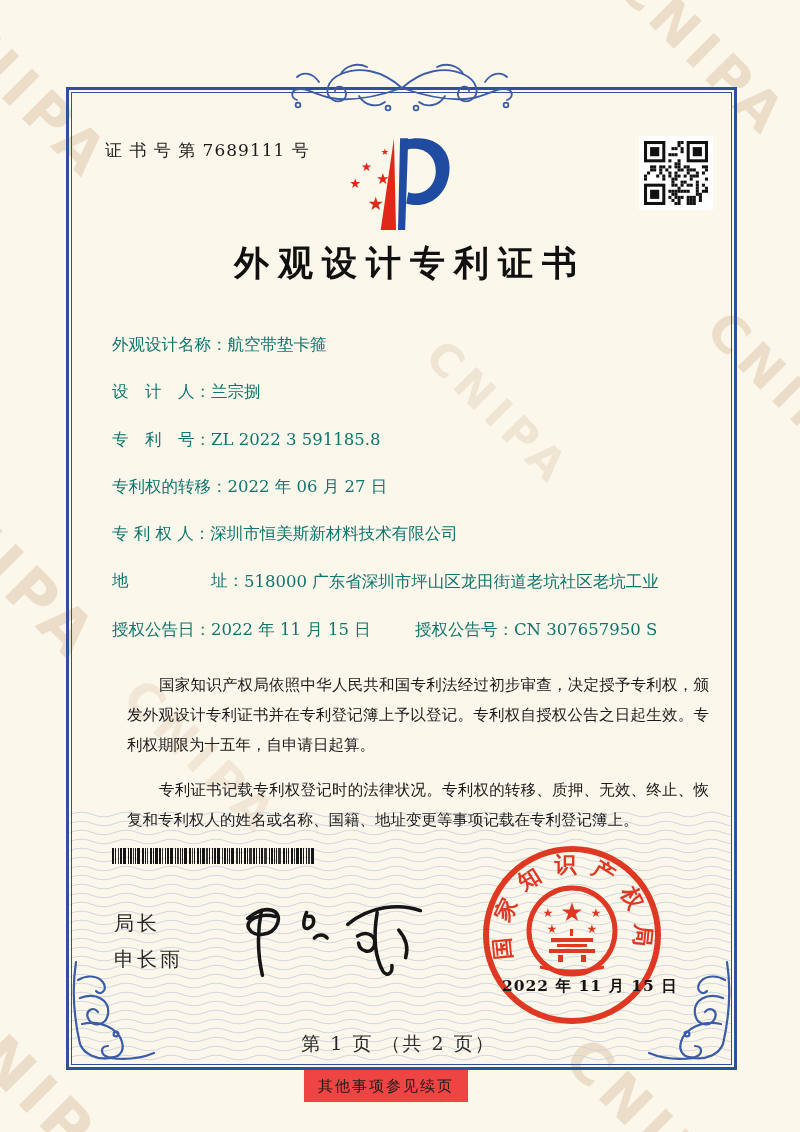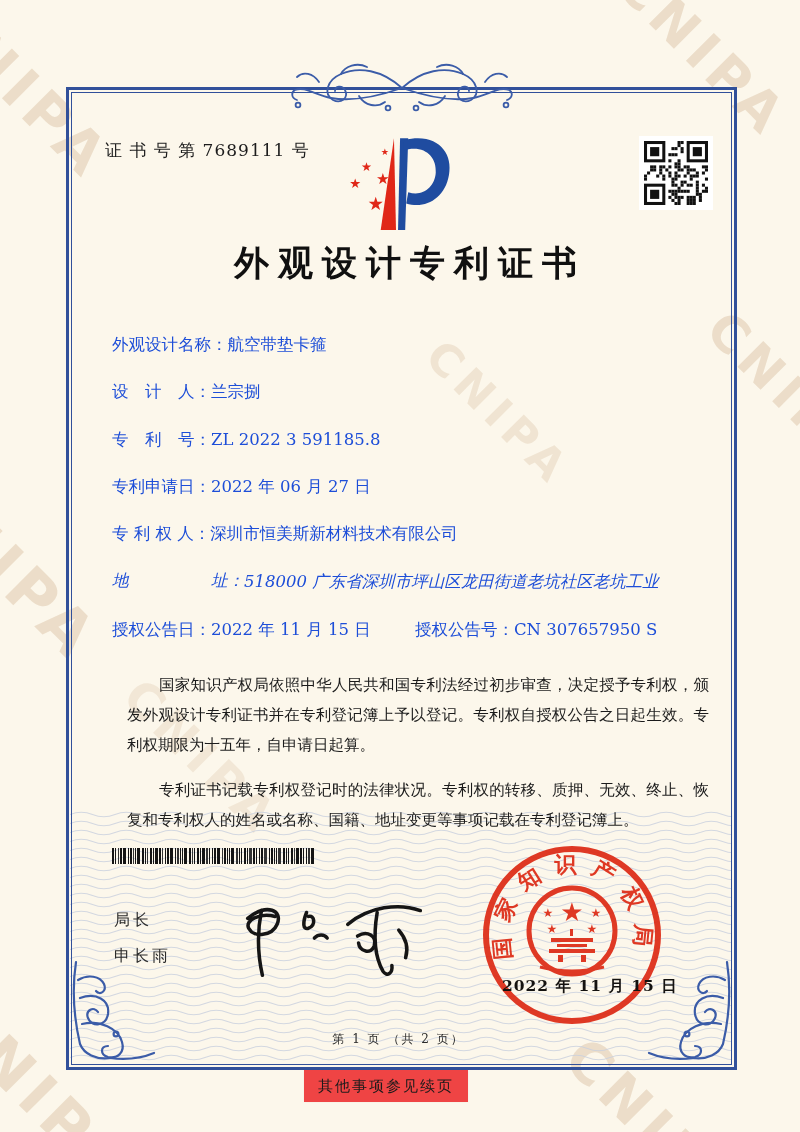--- a/index.html
+++ b/index.html
@@ -18,7 +18,7 @@
   .qr-wrap svg{position:absolute;left:5px;top:5px;}
   .title{position:absolute;left:0;top:240px;width:800px;text-align:center;font-size:35px;
          font-weight:bold;letter-spacing:9px;color:#101010;margin-left:10px;}
-  .row{position:absolute;left:112px;font-size:16.5px;color:#1d4ed8;white-space:nowrap;}
+  .row{position:absolute;left:112px;font-size:16.5px;color:#0f766e;white-space:nowrap;}
   .lab{white-space:pre;}
   .addr-wrap{display:flex;align-items:flex-start;}
   .addr-lines{line-height:24px;white-space:nowrap;}

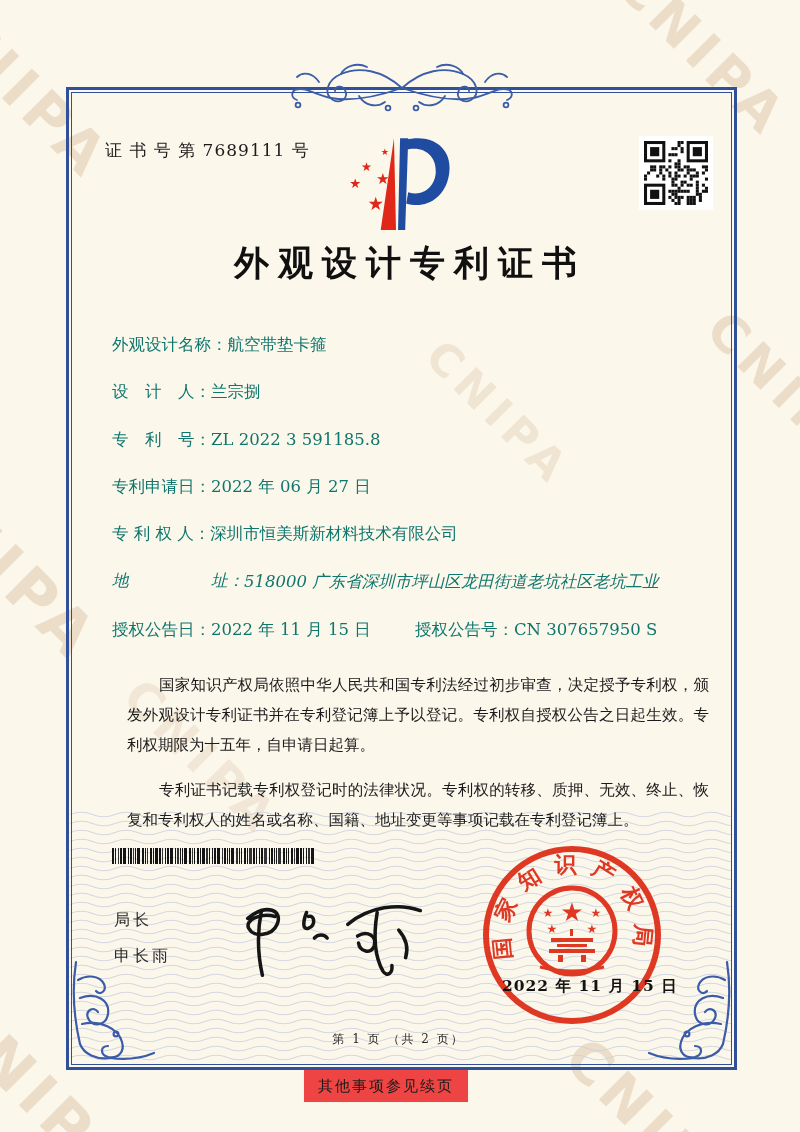--- a/index.html
+++ b/index.html
@@ -250,7 +250,7 @@
     <span class="lab">专　利　号：</span><span class="val">ZL 2022 3 591185.8</span>
   </div>
   <div class="row" style="top:476px;">
-    <span class="lab">专利申请日：</span><span class="val">2022 年 06 月 27 日</span>
+    <span class="lab">专利权的转移：</span><span class="val">2022 年 06 月 27 日</span>
   </div>
   <div class="row" style="top:523px;">
     <span class="lab">专 利 权 人：</span><span class="val">深圳市恒美斯新材料技术有限公司</span>

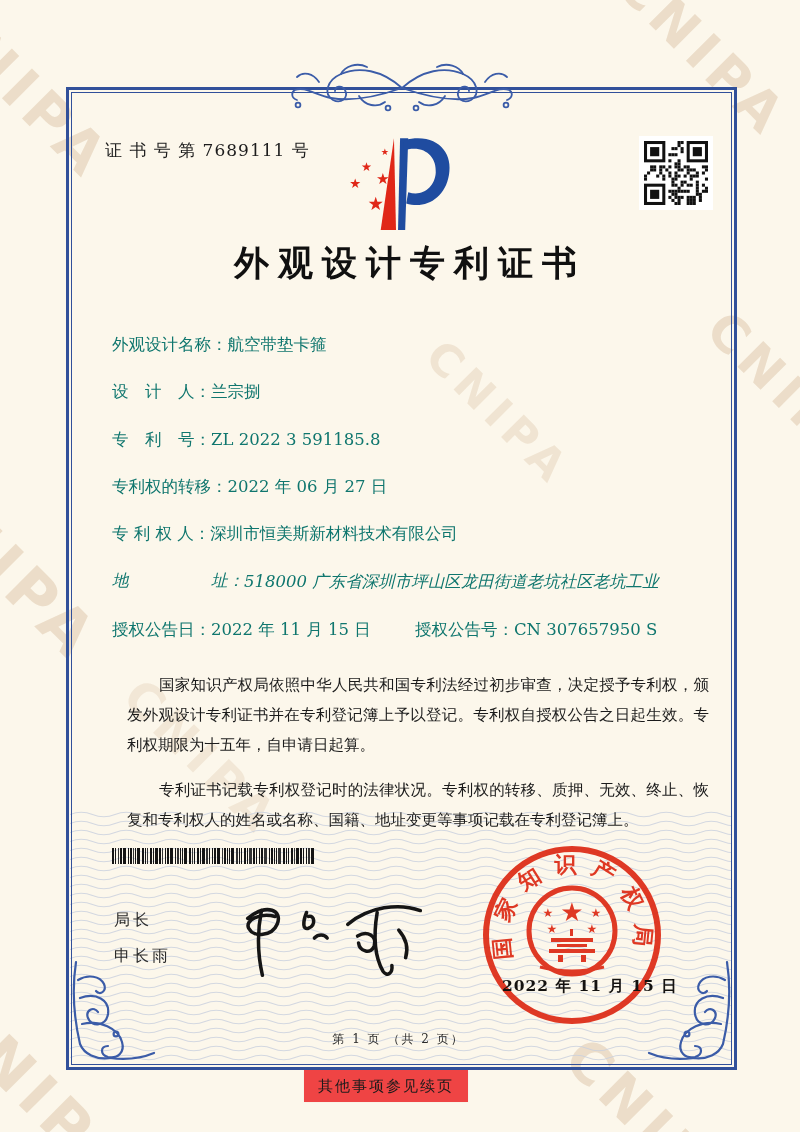--- a/index.html
+++ b/index.html
@@ -255,7 +255,7 @@
   <div class="row" style="top:523px;">
     <span class="lab">专 利 权 人：</span><span class="val">深圳市恒美斯新材料技术有限公司</span>
   </div>
-  <div class="row" style="top:570px;font-style:italic;">
+  <div class="row" style="top:570px;">
     <div class="addr-wrap">
       <span class="lab">地　　　　　址：</span>
       <div class="addr-lines">

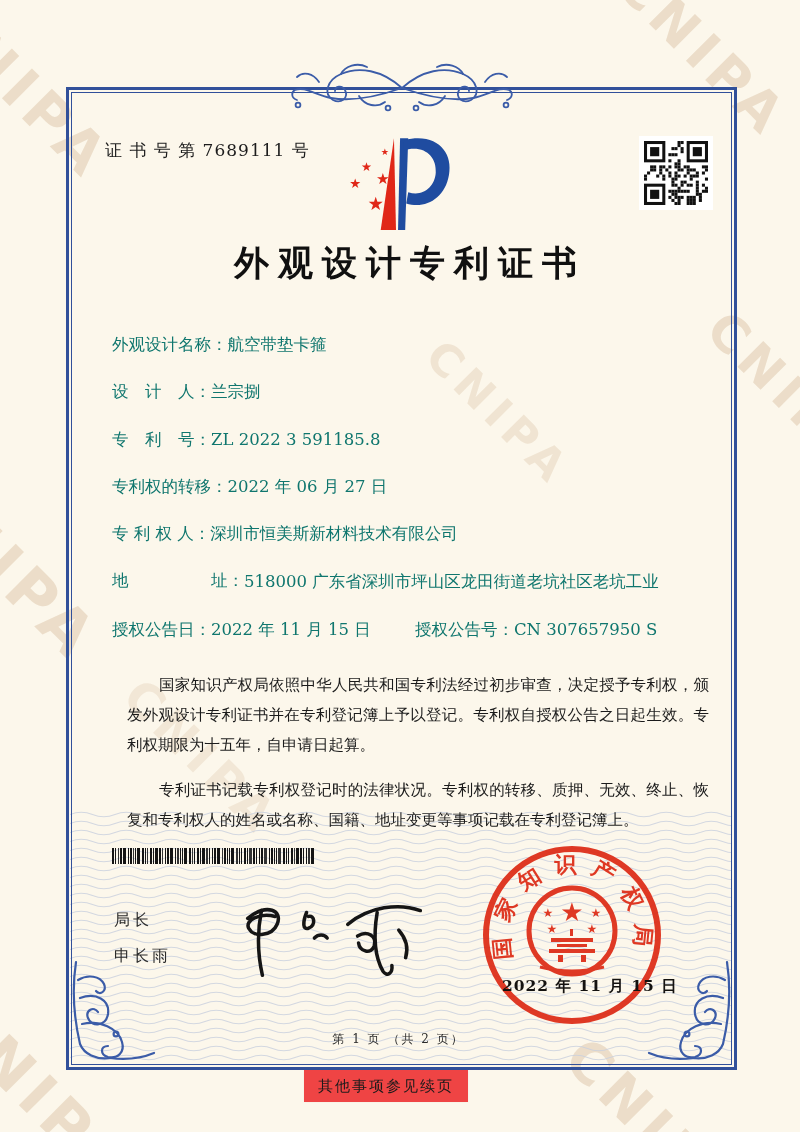--- a/index.html
+++ b/index.html
@@ -29,7 +29,7 @@
   .waves{position:absolute;left:70px;top:810px;width:661px;height:252px;}
   .barcode{position:absolute;left:112px;top:848px;}
   .sig-label{position:absolute;left:114px;font-family:"DejaVu Sans", sans-serif;
-             font-size:16px;color:#2a2a2a;letter-spacing:3px;}
+             font-size:20px;color:#2a2a2a;letter-spacing:3px;}
   .sig-img{position:absolute;left:232px;top:893px;}
   .seal{position:absolute;left:478px;top:841px;opacity:0.93;}
   .seal-date{position:absolute;left:502px;top:976px;font-size:15.5px;letter-spacing:1px;

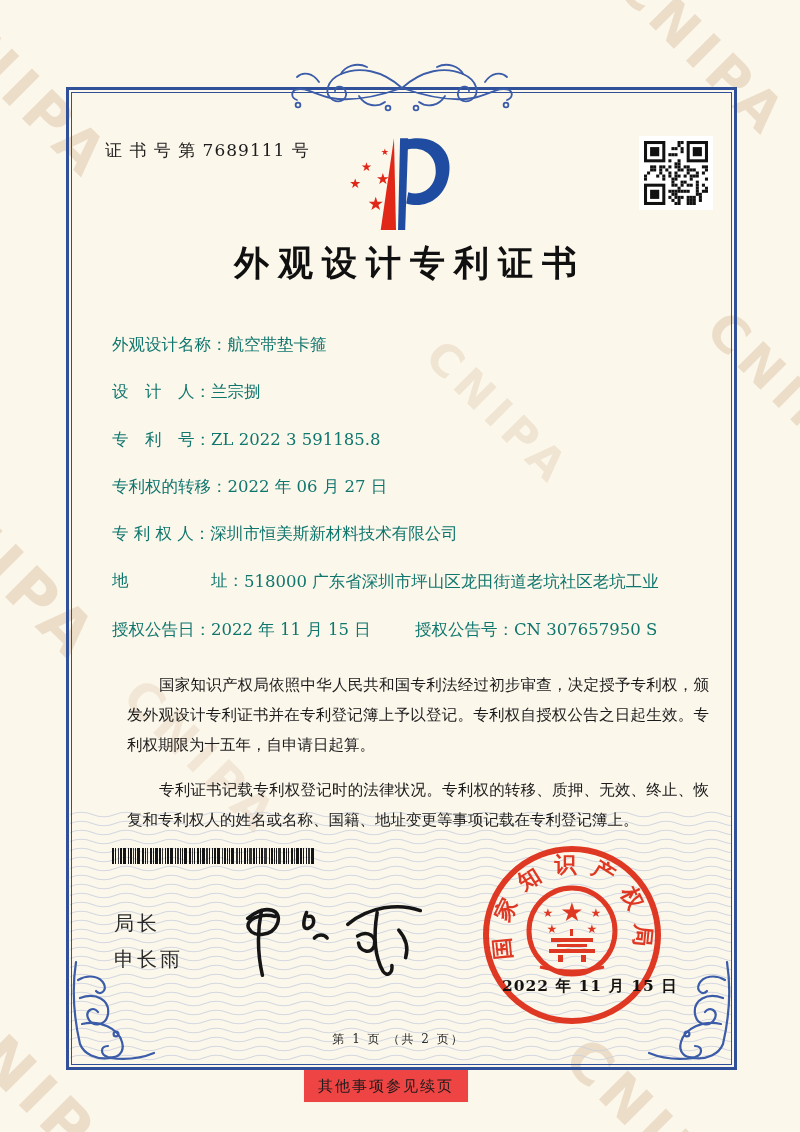--- a/index.html
+++ b/index.html
@@ -35,7 +35,7 @@
   .seal-date{position:absolute;left:502px;top:976px;font-size:15.5px;letter-spacing:1px;
              color:#141210;font-weight:bold;z-index:5;}
   .page-info{position:absolute;left:0;top:1031px;width:797px;text-align:center;
-             font-size:12px;letter-spacing:2px;color:#2a2a2a;}
+             font-size:19px;letter-spacing:2px;color:#2a2a2a;}
   .note-box{position:absolute;left:304px;top:1070px;width:164px;height:32px;background:#ef4444;
             display:flex;align-items:center;justify-content:center;font-size:15px;
             letter-spacing:2px;color:#1b1b1b;box-shadow:0 0 2px rgba(0,0,0,0.05);}

